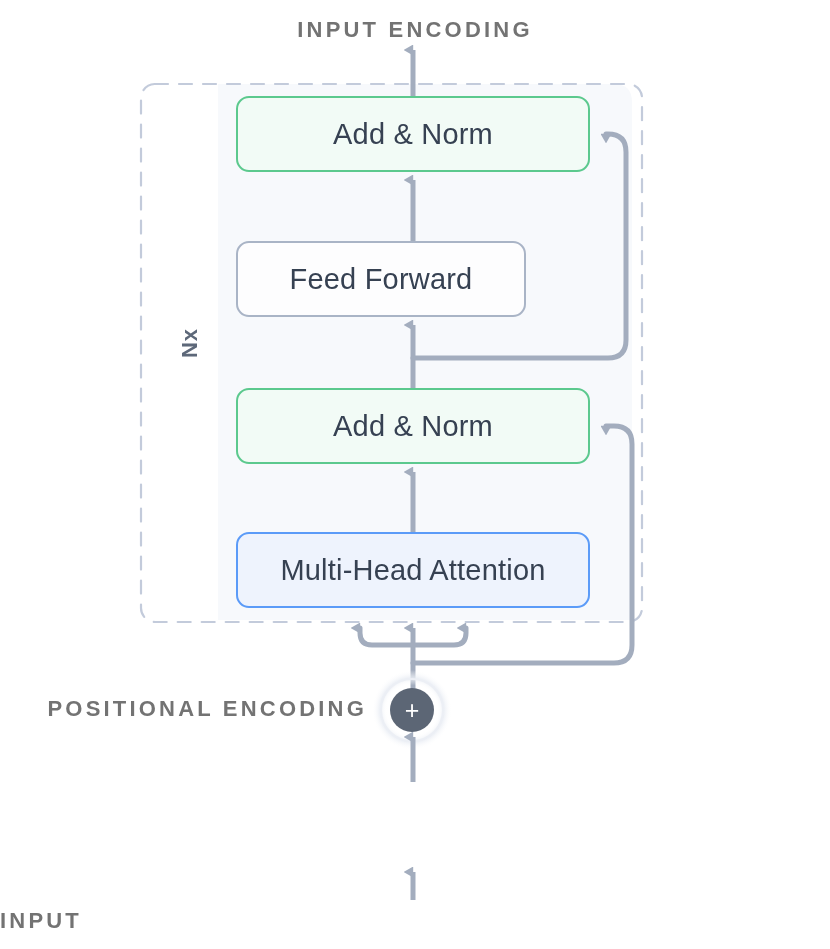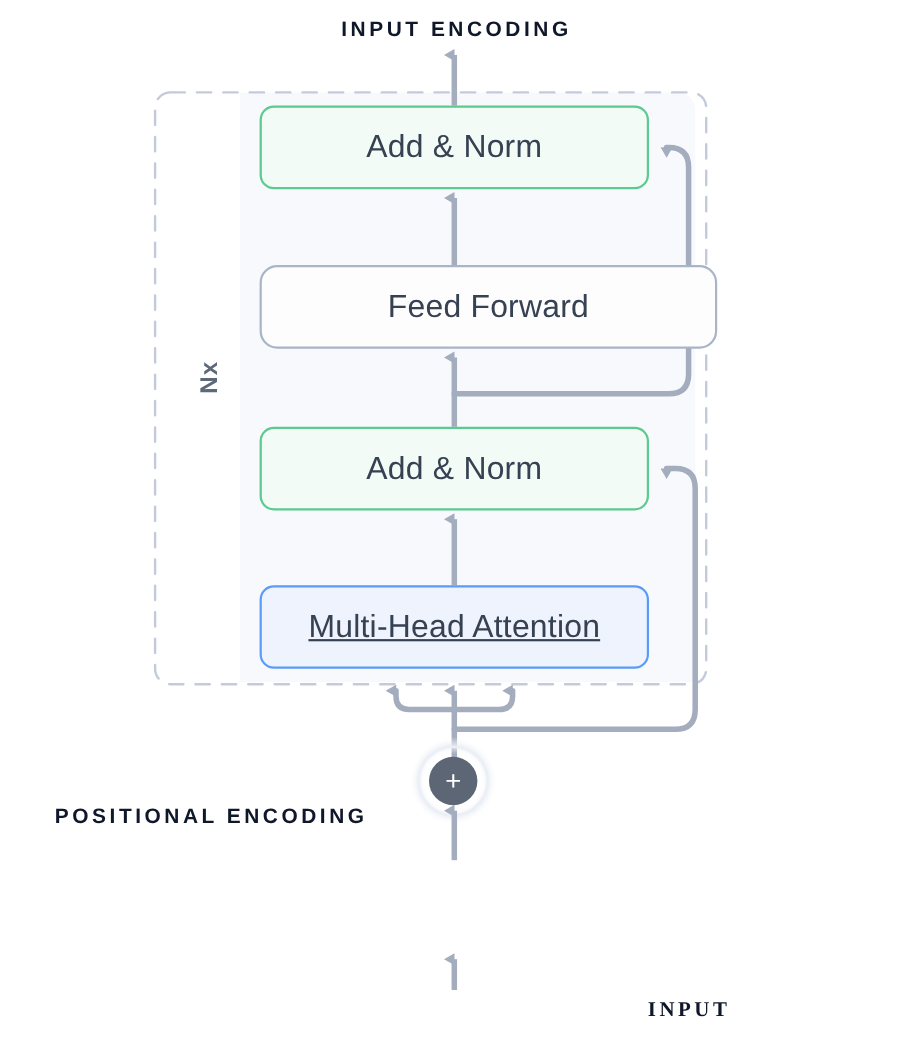--- a/index.html
+++ b/index.html
@@ -29,8 +29,8 @@
 
   .cap-label {
     position: absolute;
-    color: #0f172a;
-    font-size: 19px;
+    color: #737373;
+    font-size: 22px;
     font-weight: 700;
     letter-spacing: 3.2px;
     white-space: nowrap;

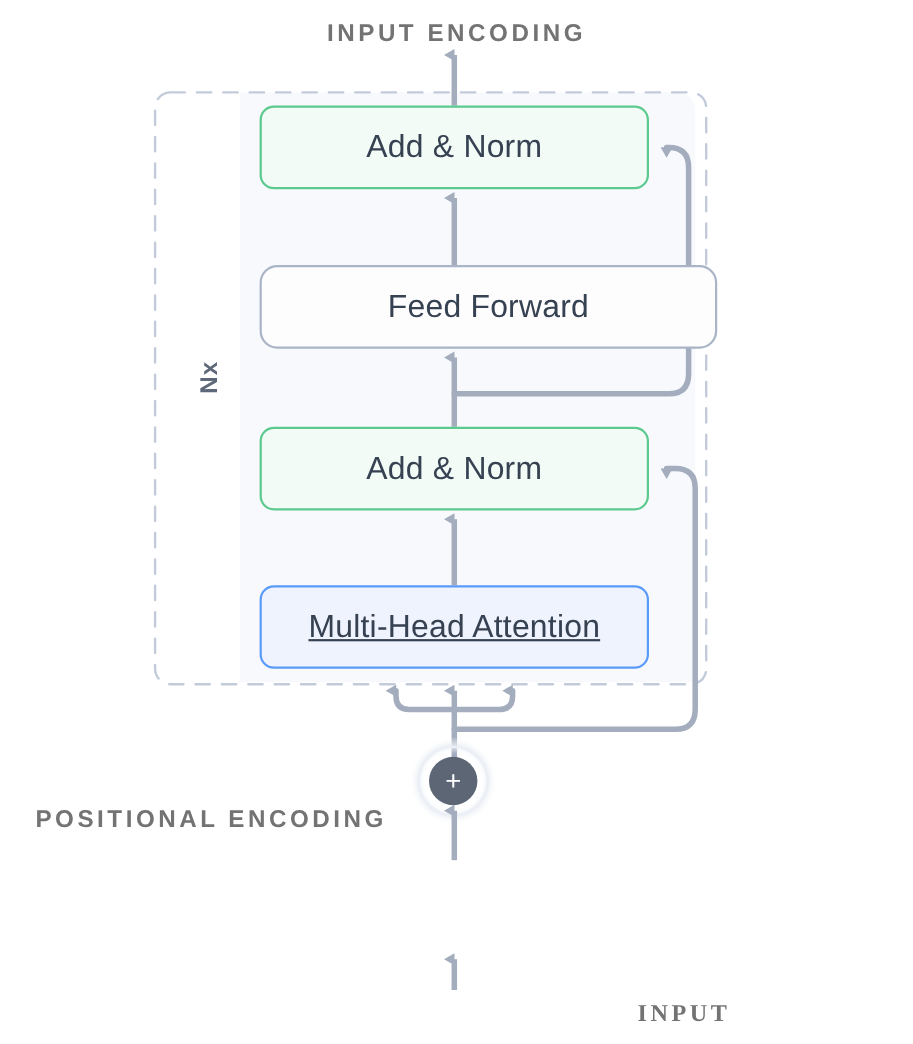--- a/index.html
+++ b/index.html
@@ -79,10 +79,9 @@
     background: #f2fbf6;
   }
   #node-feed-forward {
-    left: 236px; top: 241px; width: 416px; height: 76px;
+    left: 236px; top: 241px; width: 290px; height: 76px;
     border-color: #a9b4c6;
     background: #fdfdfe;
-    border-radius: 16px;
   }
   #node-add-norm-bottom {
     left: 236px; top: 388px; width: 354px; height: 76px;

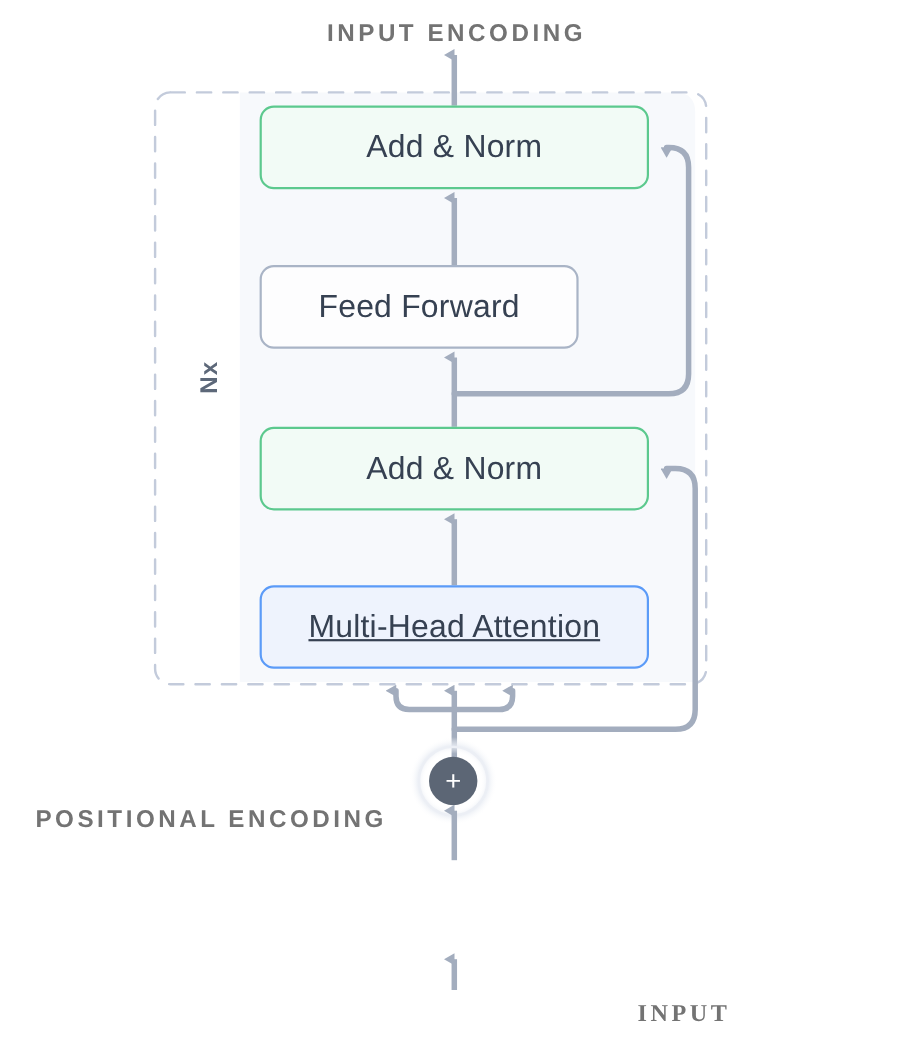--- a/index.html
+++ b/index.html
@@ -92,7 +92,6 @@
     left: 236px; top: 532px; width: 354px; height: 76px;
     border-color: #5b9bf8;
     background: #eef3fd;
-    text-decoration: underline;
   }
   #node-input-embedding {
     left: 193px; top: 782px; width: 440px; height: 76px;

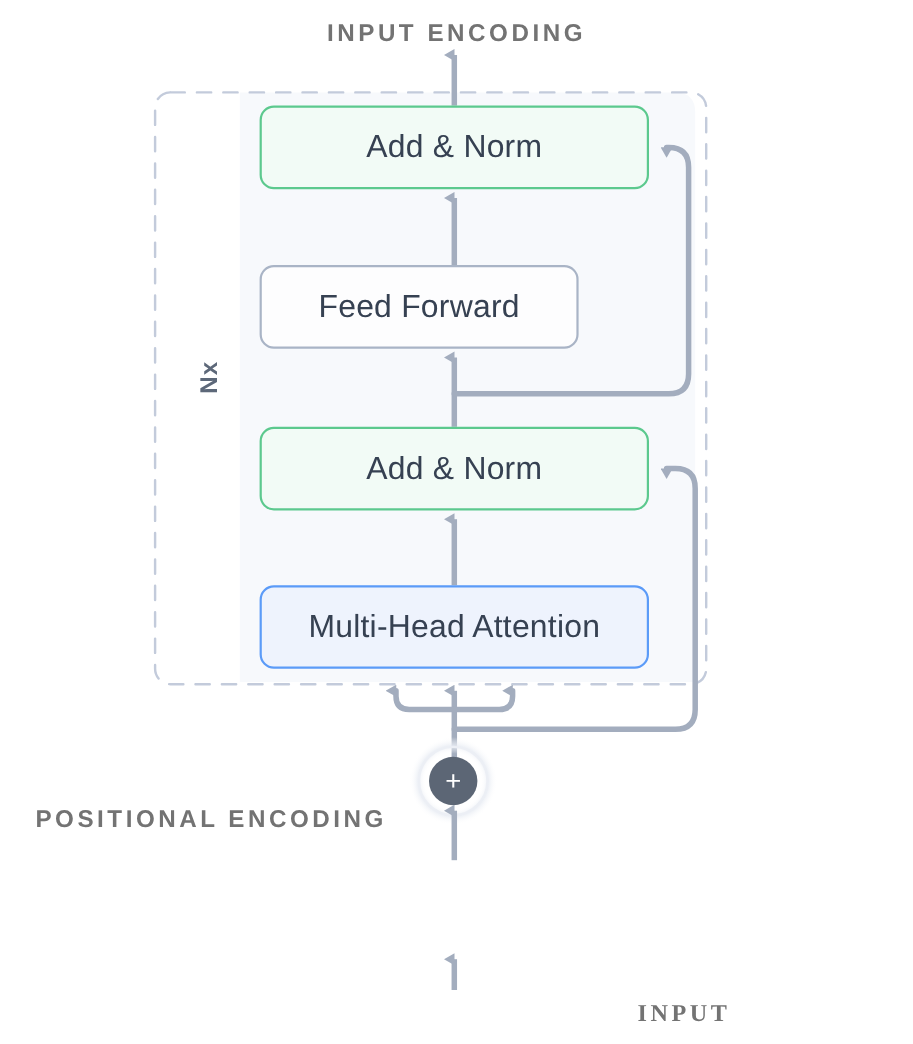--- a/index.html
+++ b/index.html
@@ -53,8 +53,7 @@
     left: 17px;
     top: 696px;
     width: 350px;
-    text-align: center;
-    margin-top: 36px;
+    text-align: right;
   }
 
   .node {

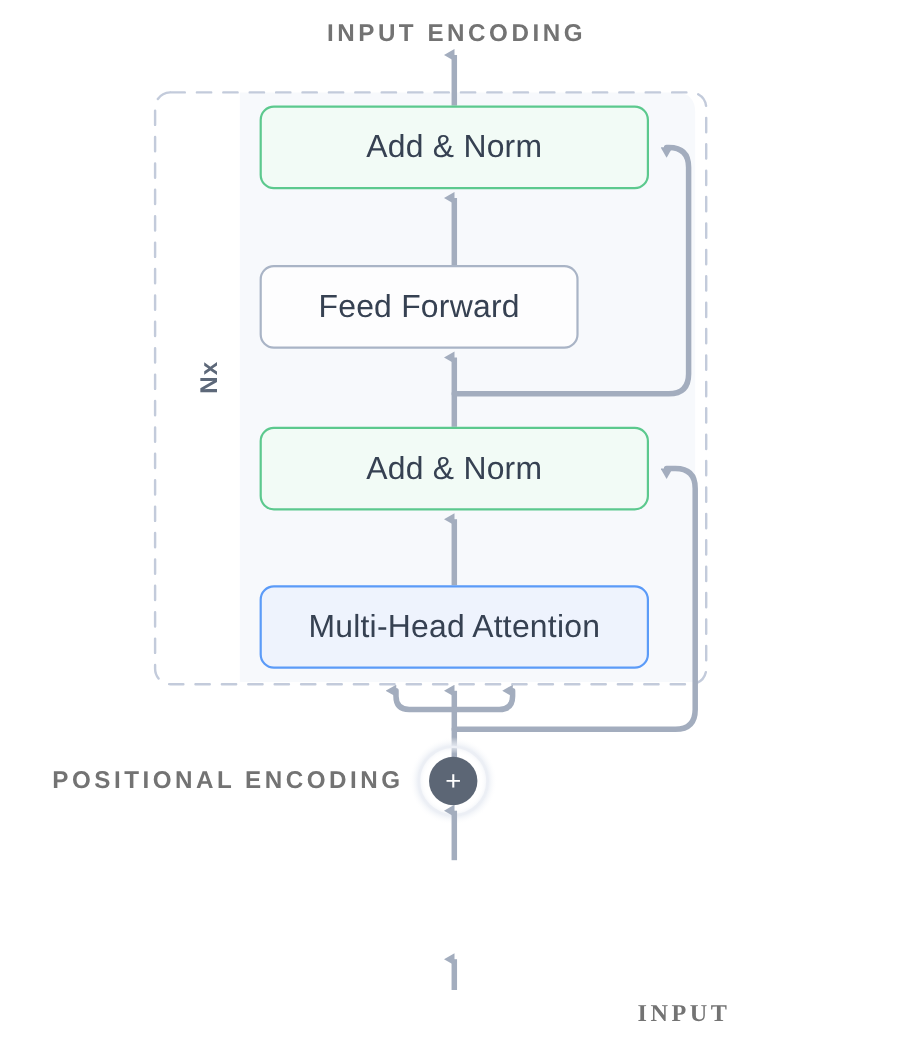--- a/index.html
+++ b/index.html
@@ -46,8 +46,7 @@
     left: 0;
     top: 908px;
     width: 664px;
-    text-align: right;
-    font-family: Liberation Serif, serif;
+    text-align: left;
   }
   #label-positional-encoding {
     left: 17px;

